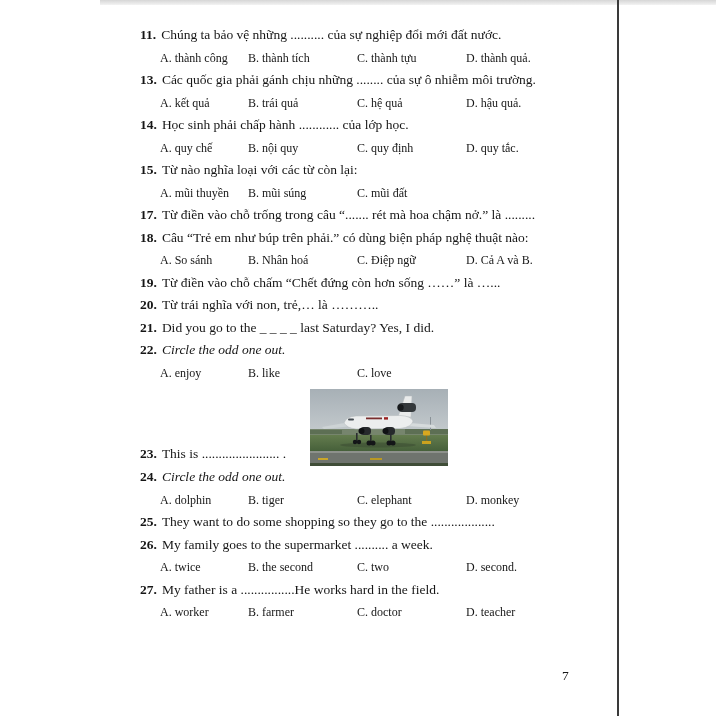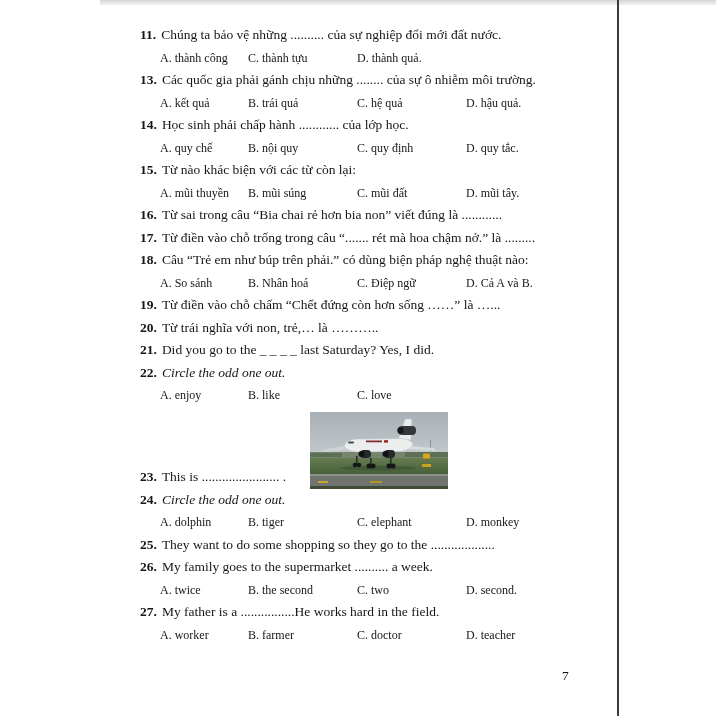--- a/index.html
+++ b/index.html
@@ -73,6 +73,7 @@
   </div>
       <div class="opts">
     <span>A. thành công</span>
+    <span>B. thành tích</span>
     <span>C. thành tựu</span>
     <span>D. thành quả.</span>
   </div>

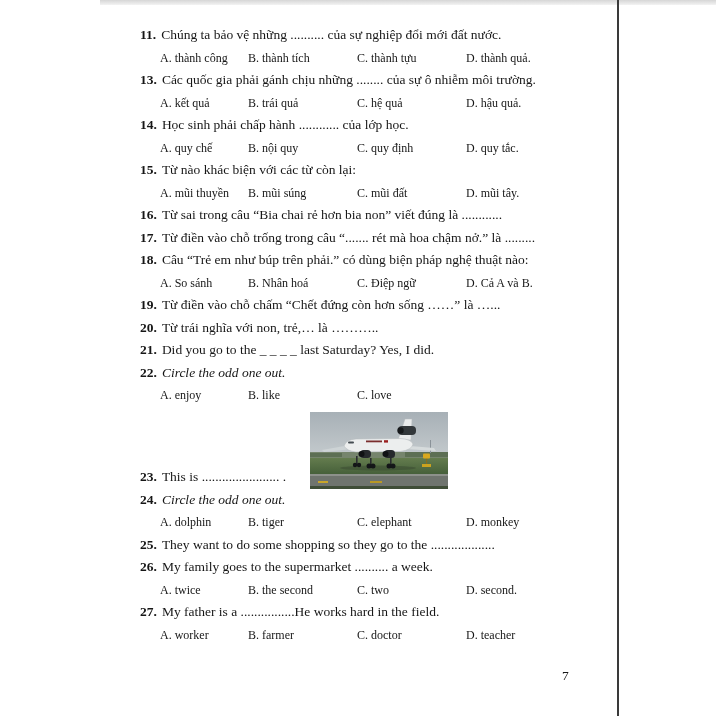--- a/index.html
+++ b/index.html
@@ -96,7 +96,7 @@
     <span>D. quy tắc.</span>
   </div>
       <div class="row">
-    <span class="q-line"><span class="q-num">15.</span><span class="q-text">Từ nào khác biện với các từ còn lại:</span></span>
+    <span class="q-line"><span class="q-num">15.</span><span class="q-text">Từ nào nghĩa loại với các từ còn lại:</span></span>
   </div>
       <div class="opts">
     <span>A. mũi thuyền</span>

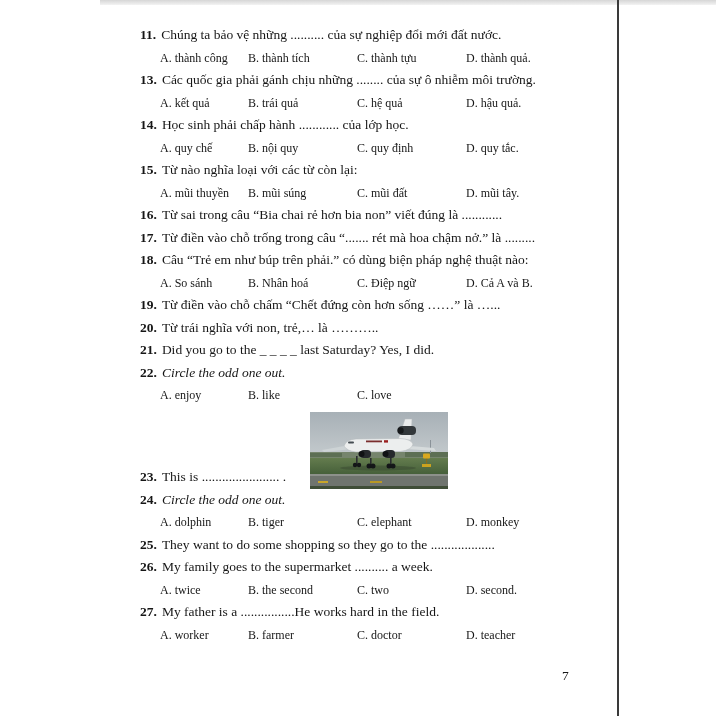--- a/index.html
+++ b/index.html
@@ -102,7 +102,6 @@
     <span>A. mũi thuyền</span>
     <span>B. mũi súng</span>
     <span>C. mũi đất</span>
-    <span>D. mũi tây.</span>
   </div>
       <div class="row">
     <span class="q-line"><span class="q-num">16.</span><span class="q-text">Từ sai trong câu “Bia chai rẻ hơn bia non” viết đúng là ............</span></span>

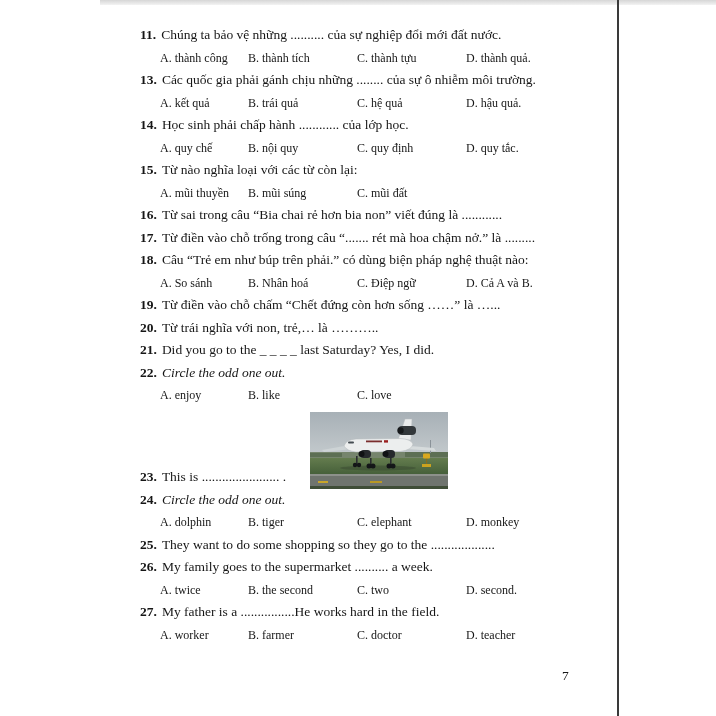--- a/index.html
+++ b/index.html
@@ -102,9 +102,6 @@
     <span>A. mũi thuyền</span>
     <span>B. mũi súng</span>
     <span>C. mũi đất</span>
-  </div>
-      <div class="row">
-    <span class="q-line"><span class="q-num">16.</span><span class="q-text">Từ sai trong câu “Bia chai rẻ hơn bia non” viết đúng là ............</span></span>
   </div>
       <div class="row">
     <span class="q-line"><span class="q-num">17.</span><span class="q-text">Từ điền vào chỗ trống trong câu “....... rét mà hoa chậm nở.” là .........</span></span>

